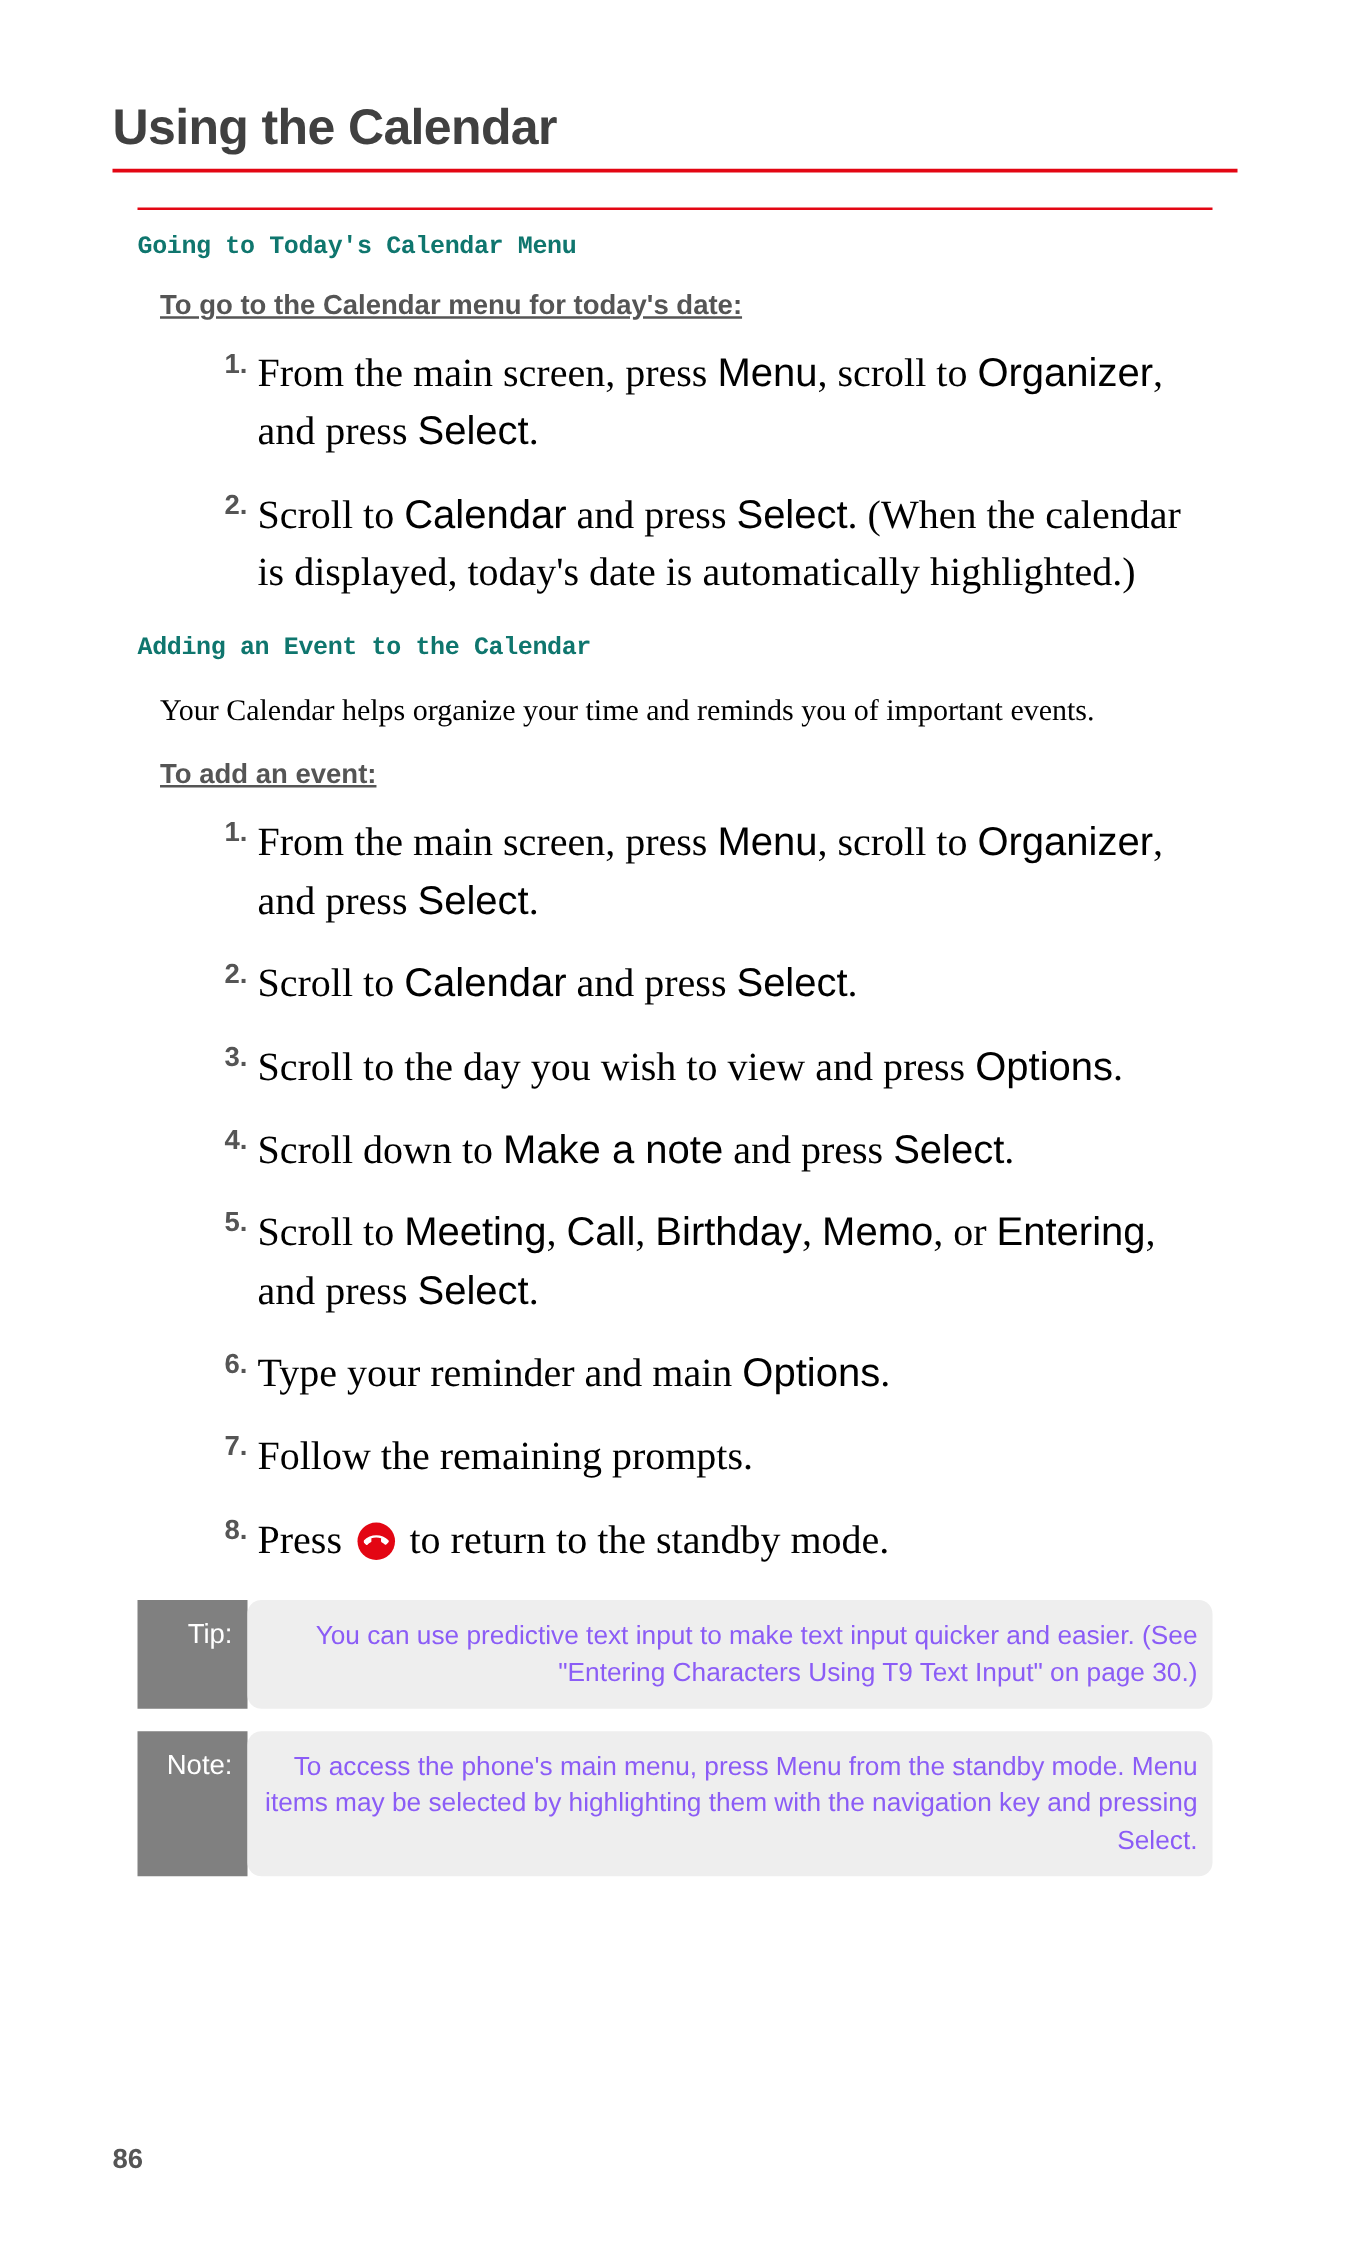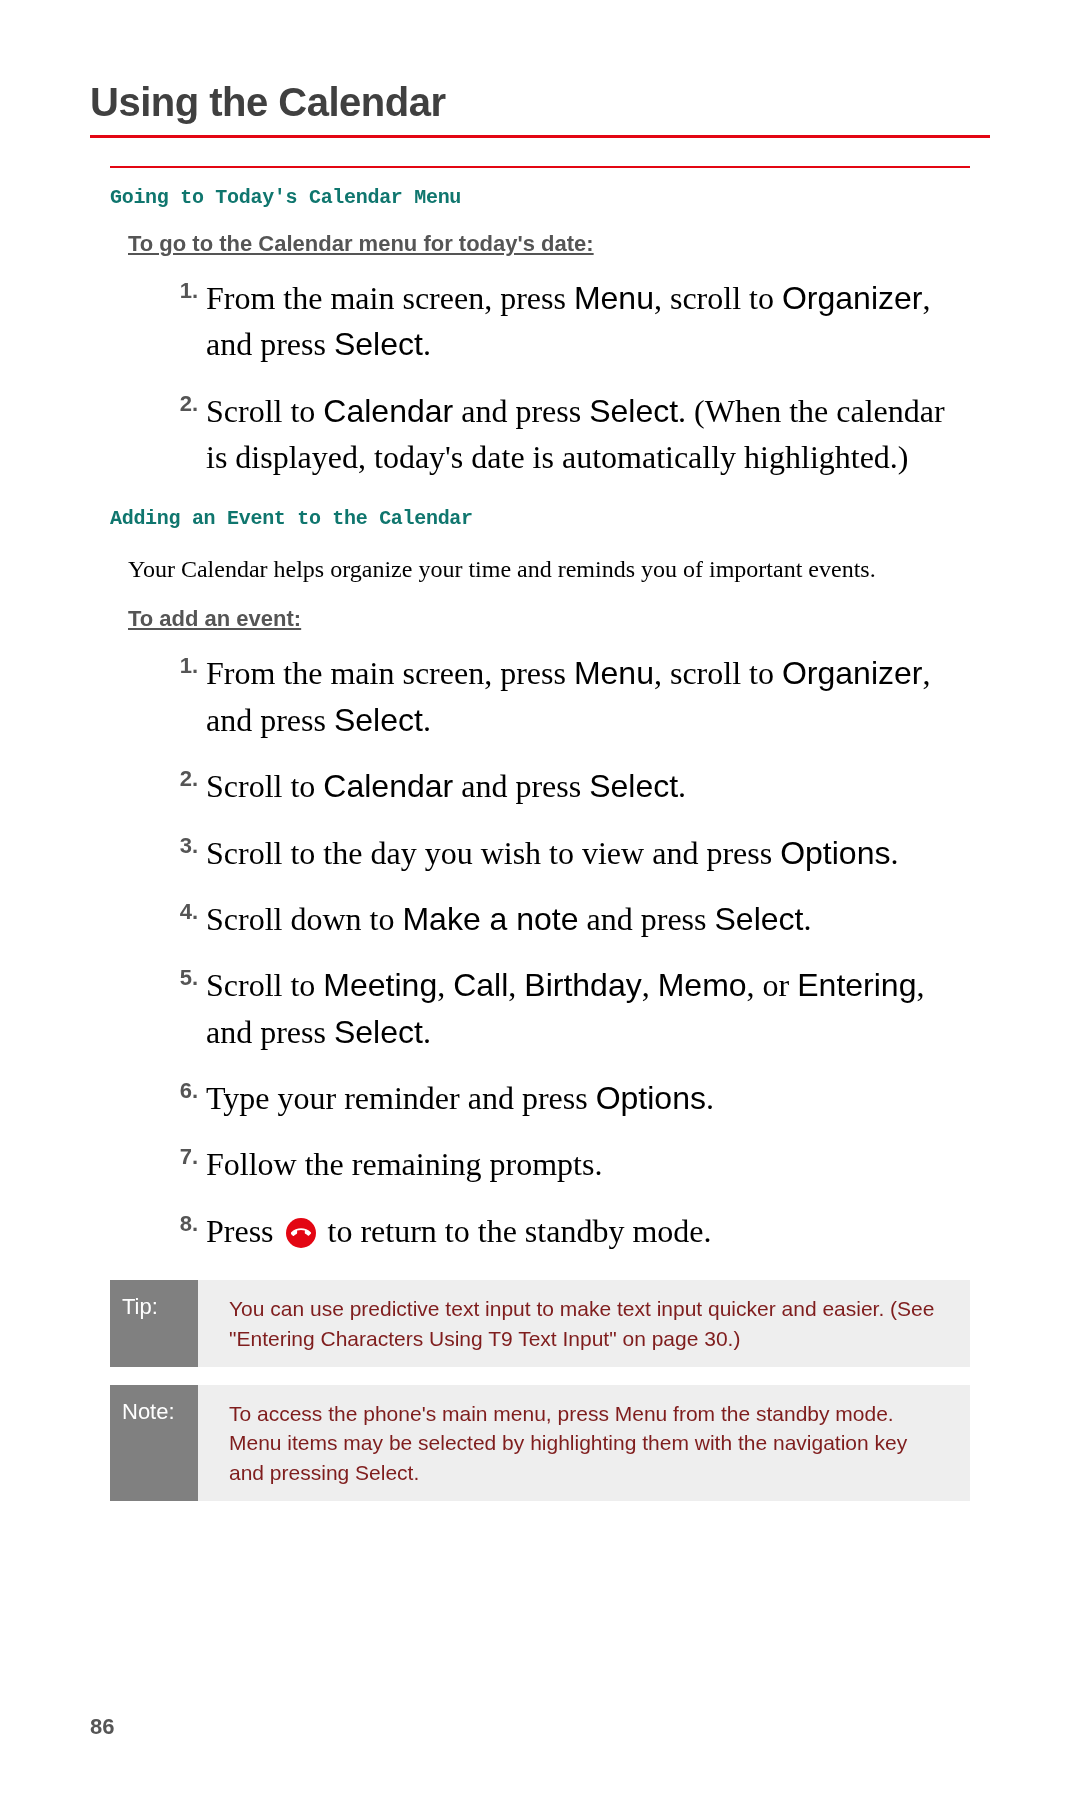--- a/index.html
+++ b/index.html
@@ -49,7 +49,7 @@
       <li><span>Scroll to the day you wish to view and press </span><span class="ui">Options</span><span>.</span></li>
       <li><span>Scroll down to </span><span class="ui">Make a note</span><span> and press </span><span class="ui">Select</span><span>.</span></li>
       <li><span>Scroll to </span><span class="ui">Meeting</span><span>, </span><span class="ui">Call</span><span>, </span><span class="ui">Birthday</span><span>, </span><span class="ui">Memo</span><span>, or </span><span class="ui">Entering</span><span>, and press </span><span class="ui">Select</span><span>.</span></li>
-      <li><span>Type your reminder and press </span><span class="ui">Options</span><span>.</span></li>
+      <li><span>Type your reminder and main </span><span class="ui">Options</span><span>.</span></li>
       <li><span>Follow the remaining prompts.</span></li>
       <li><span>Press </span><span class="phone-icon"><svg width="20" height="20" viewBox="0 0 24 24">
               <path fill="#fff" d="M6.6 10.8c1.4 2.8 3.8 5.2 6.6 6.6l2.2-2.2c.3-.3.7-.4 1.1-.2 1.2.4 2.5.6 3.8.6.6 0 1 .4 1 1v3.4c0 .6-.4 1-1 1C10.6 21 3 13.4 3 4c0-.6.4-1 1-1h3.4c.6 0 1 .4 1 1 0 1.3.2 2.6.6 3.8.1.4 0 .8-.3 1.1L6.6 10.8z" transform="rotate(135 12 12)"></path>

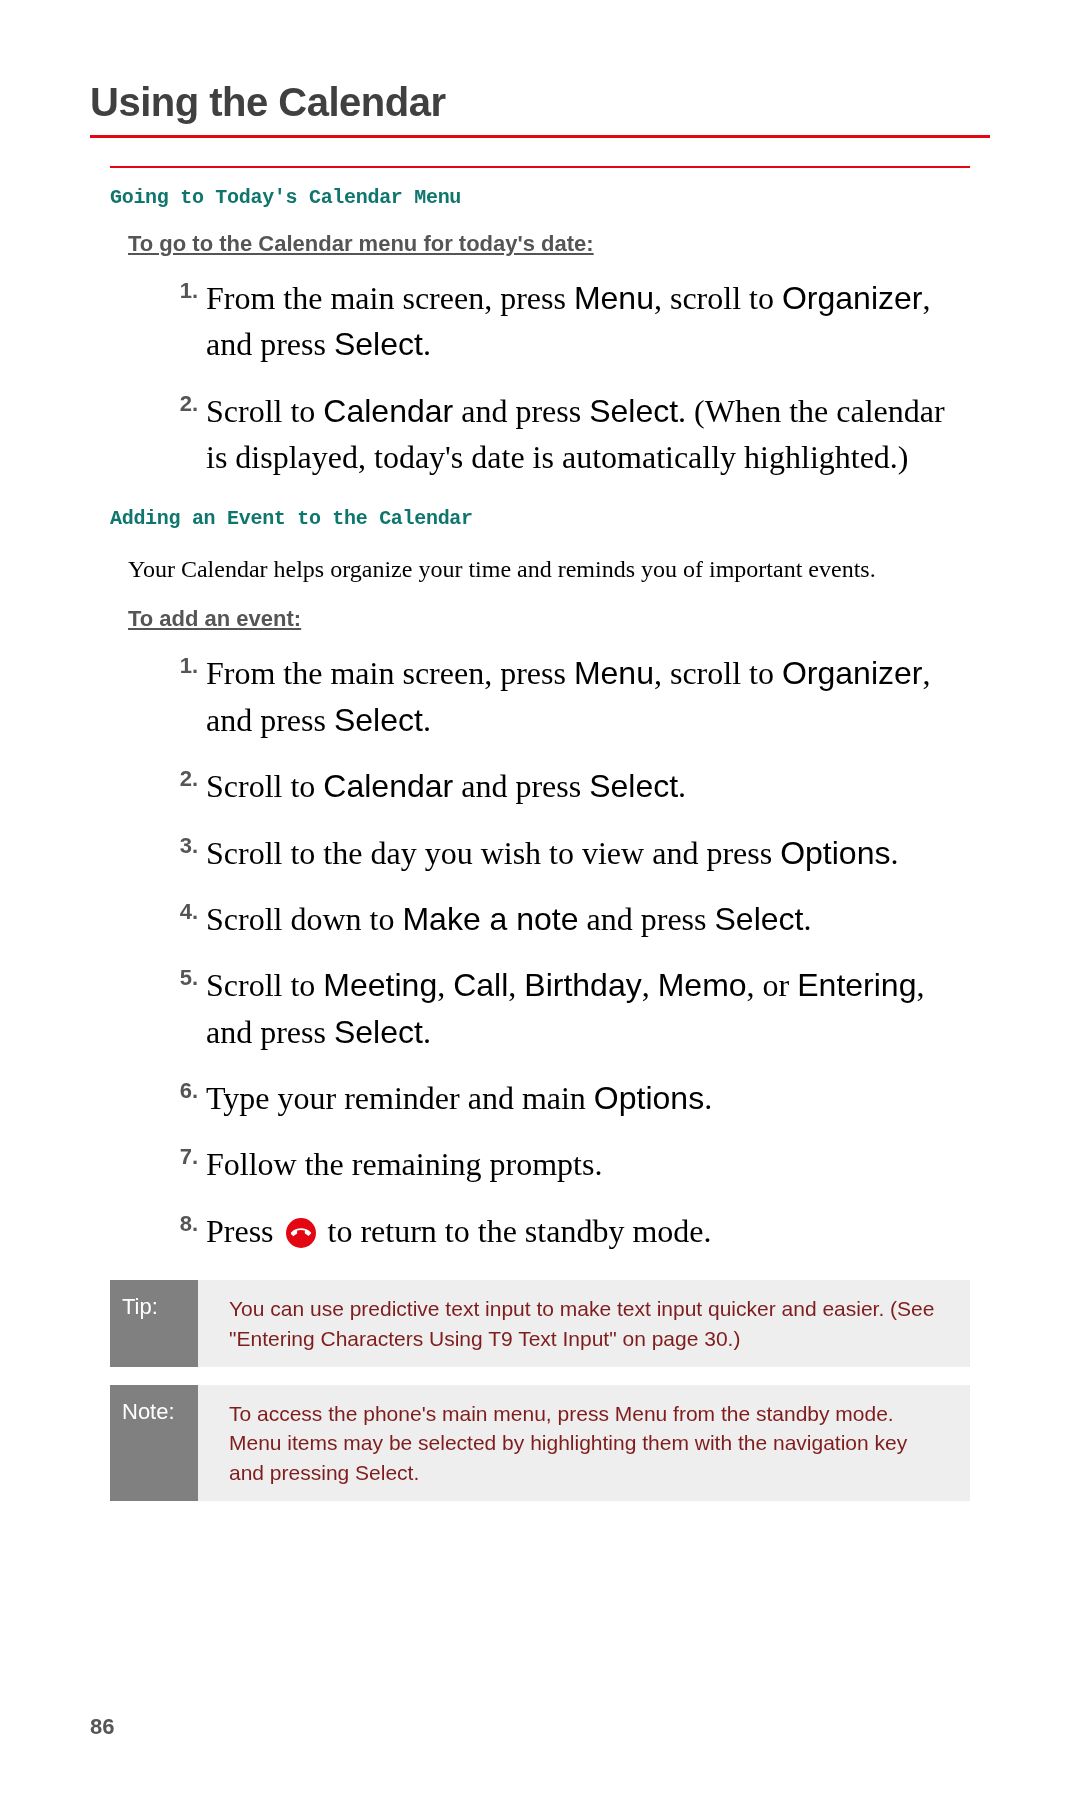--- a/index.html
+++ b/index.html
@@ -16,7 +16,7 @@
   ol.steps li { counter-increment: step; position: relative; font-size: 32px; line-height: 1.45; padding-left: 44px; margin-bottom: 20px; }
   ol.steps li::before { content: counter(step) "."; position: absolute; left: 0; top: 0; font-family: "Helvetica Neue", Helvetica, Arial, sans-serif; font-weight: 700; color: #555; font-size: 22px; width: 36px; text-align: right; }
   .ui { font-family: "Helvetica Neue", Helvetica, Arial, sans-serif; }
-  .callout { display: flex; margin: 0 0 18px 0; }
+  .callout { display: flex; margin: 0 0 18px 0; text-align: right; }
   .callout-label { background: #808080; color: #fff; font-family: "Helvetica Neue", Helvetica, Arial, sans-serif; font-size: 22px; padding: 14px 12px; min-width: 88px; flex-shrink: 0; }
   .callout-body { background: #eee; font-family: "Helvetica Neue", Helvetica, Arial, sans-serif; font-size: 21px; line-height: 1.4; padding: 14px 31px; flex: 1; color: #7f1d1d; }
   .phone-icon { display: inline-block; width: 30px; height: 30px; border-radius: 50%; background: #e30613; vertical-align: -6px; position: relative; margin: 0 4px; }

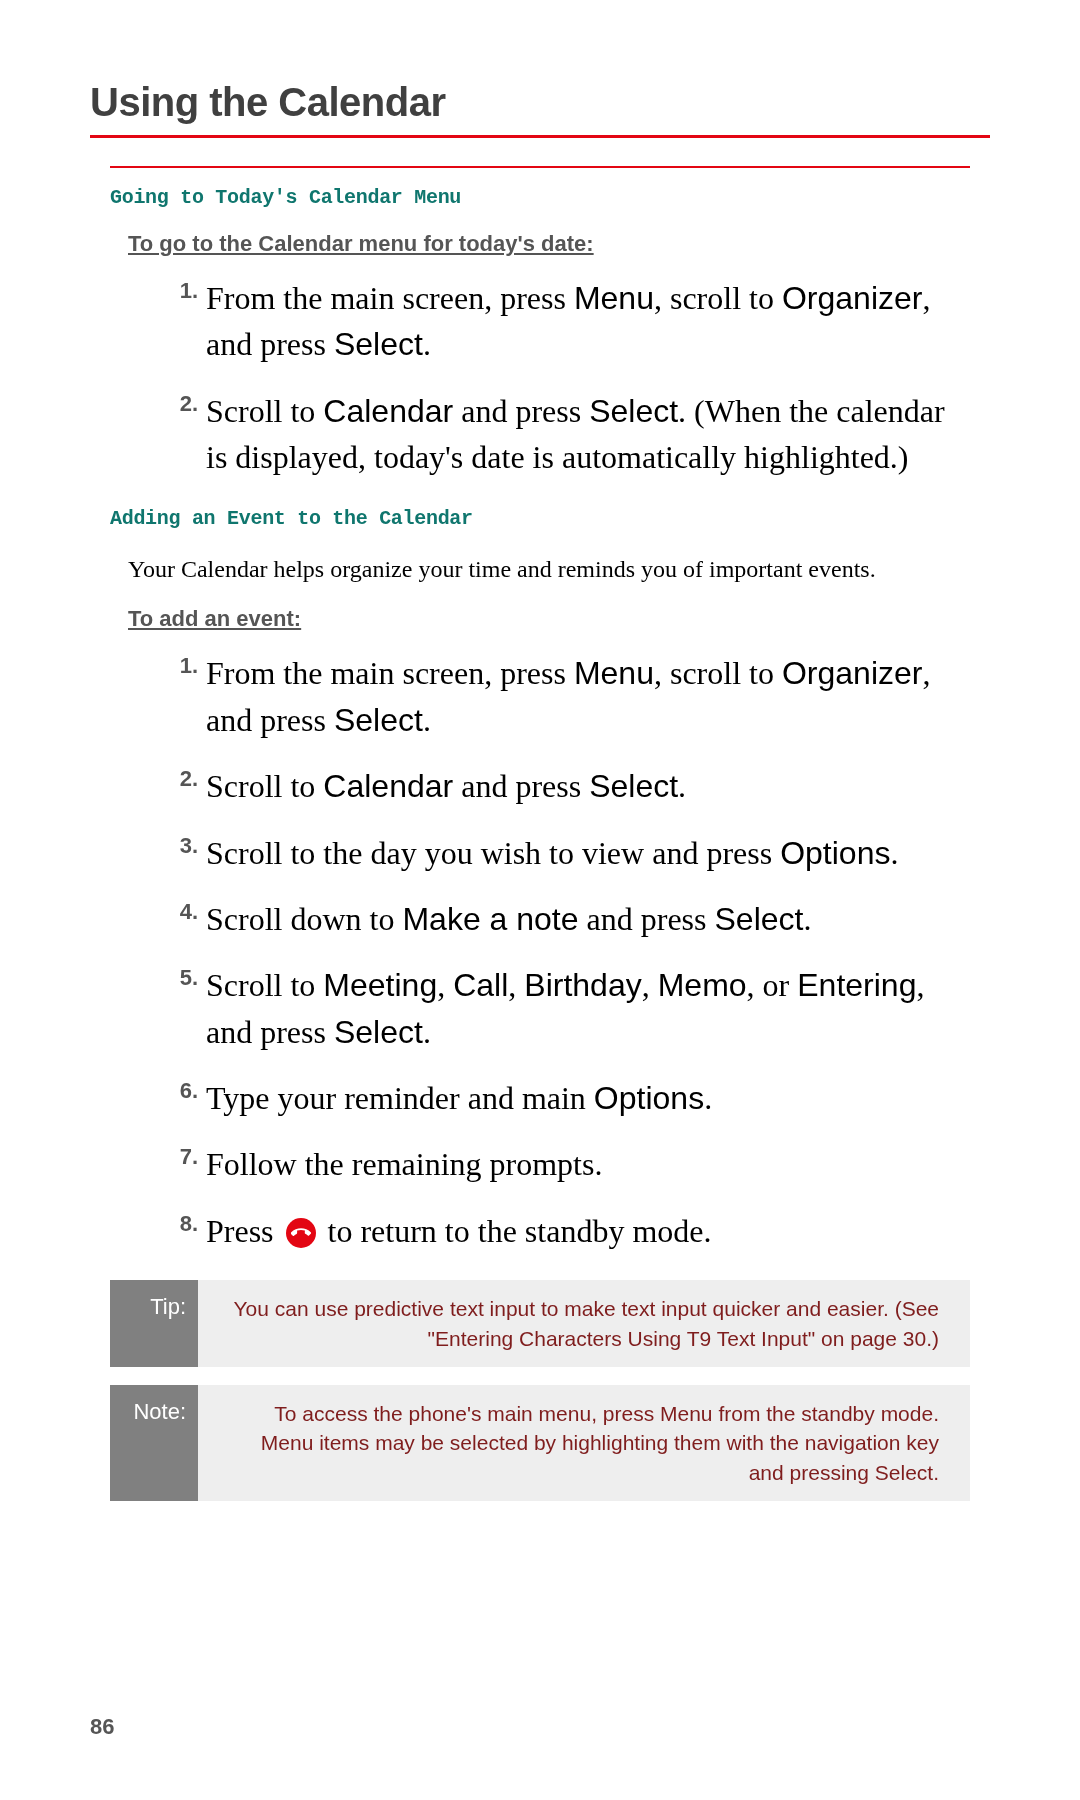--- a/index.html
+++ b/index.html
@@ -18,7 +18,7 @@
   .ui { font-family: "Helvetica Neue", Helvetica, Arial, sans-serif; }
   .callout { display: flex; margin: 0 0 18px 0; text-align: right; }
   .callout-label { background: #808080; color: #fff; font-family: "Helvetica Neue", Helvetica, Arial, sans-serif; font-size: 22px; padding: 14px 12px; min-width: 88px; flex-shrink: 0; }
-  .callout-body { background: #eee; font-family: "Helvetica Neue", Helvetica, Arial, sans-serif; font-size: 21px; line-height: 1.4; padding: 14px 31px; flex: 1; color: #7f1d1d; }
+  .callout-body { background: #eee; font-family: "Helvetica Neue", Helvetica, Arial, sans-serif; font-size: 21px; line-height: 1.4; padding: 14px 12px; flex: 1; color: #8b5cf6; border-radius: 11px; }
   .phone-icon { display: inline-block; width: 30px; height: 30px; border-radius: 50%; background: #e30613; vertical-align: -6px; position: relative; margin: 0 4px; }
   .phone-icon svg { position: absolute; top: 5px; left: 5px; }
   .footer { position: absolute; bottom: 60px; left: 90px; right: 90px; display: flex; justify-content: space-between; font-family: "Helvetica Neue", Helvetica, Arial, sans-serif; font-weight: 700; color: #555; font-size: 22px; }

